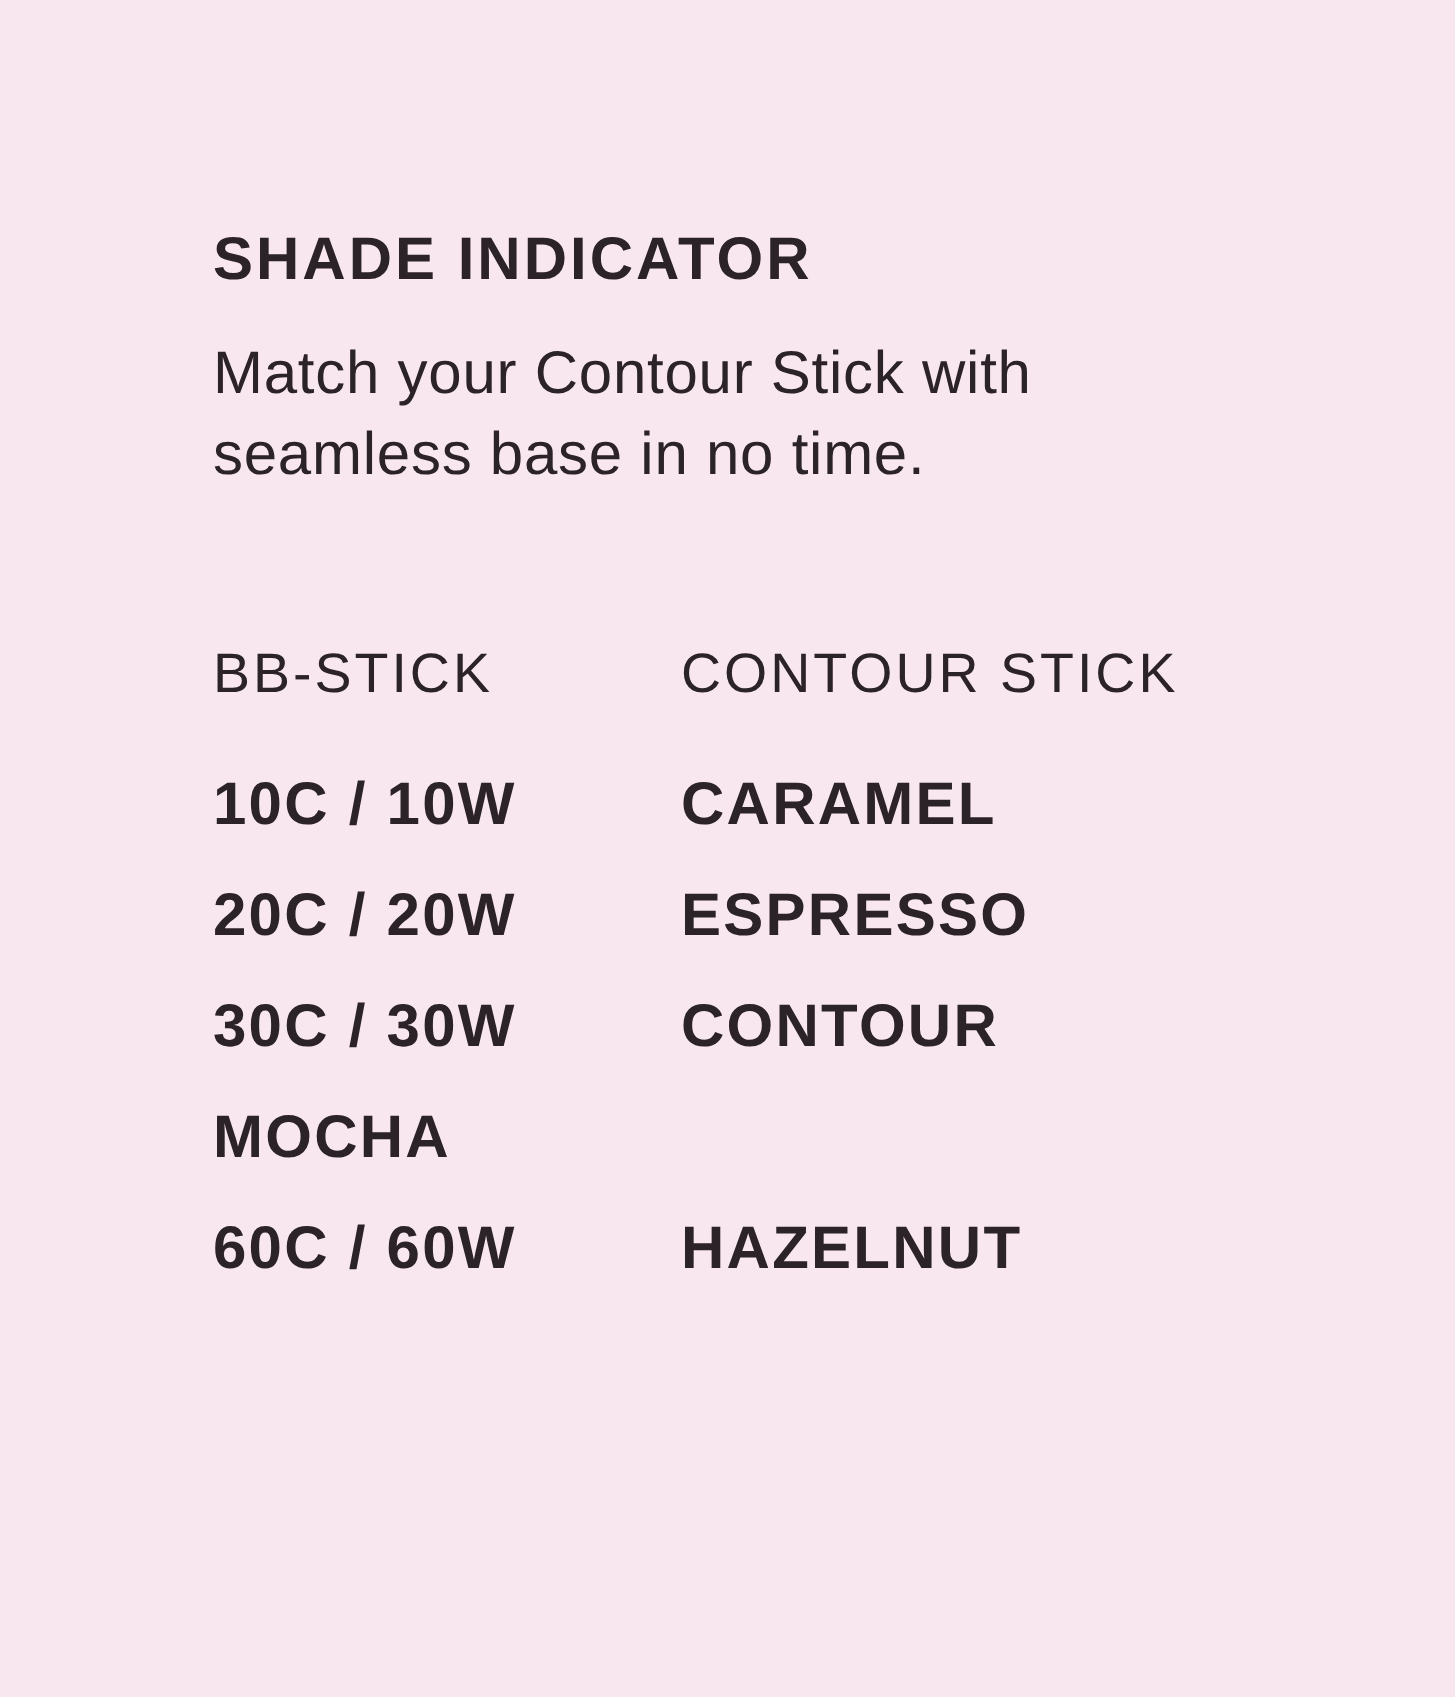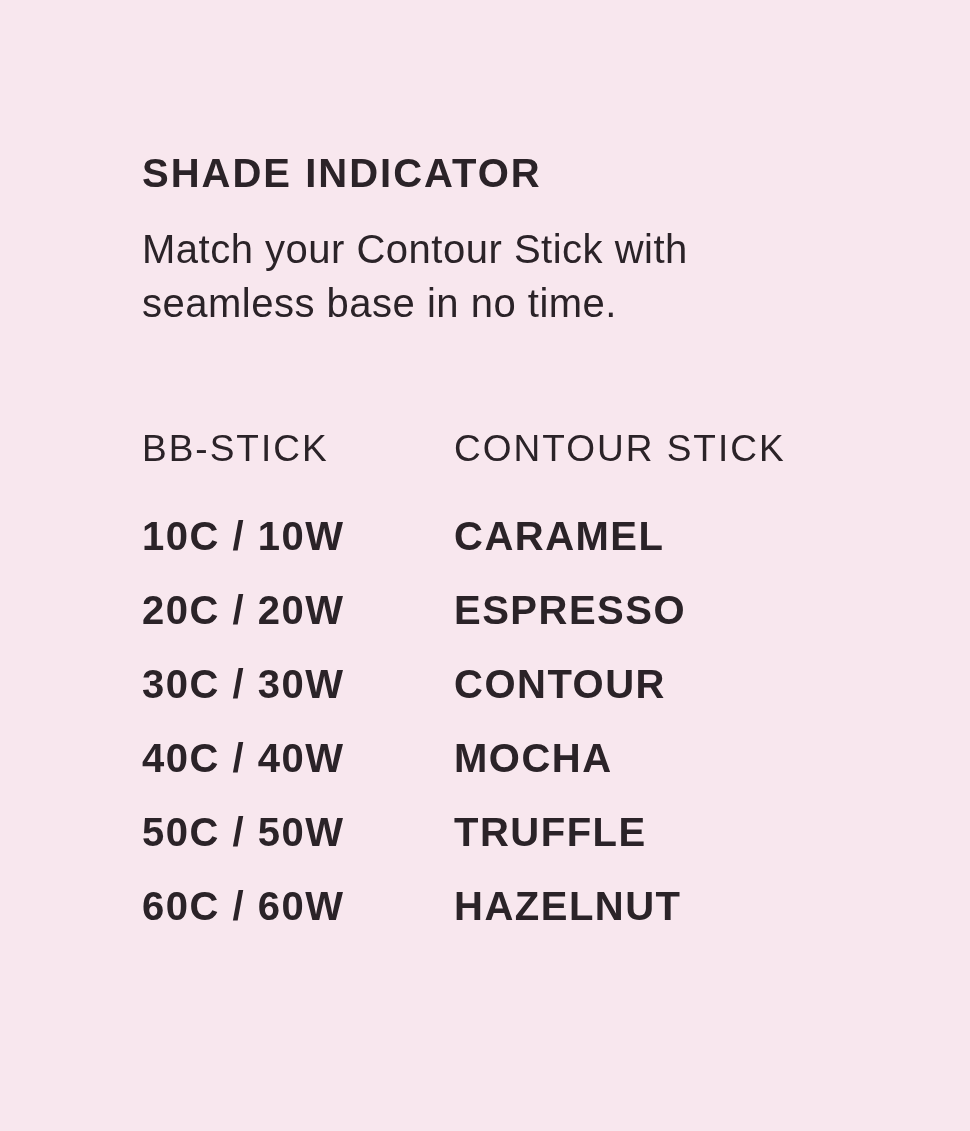--- a/index.html
+++ b/index.html
@@ -96,7 +96,6 @@
       <div class="cell-contour">CONTOUR</div>
     </div>
     <div class="trow">
-      <div class="cell-bb">40C / 40W</div>
       <div class="cell-contour">MOCHA</div>
     </div>
     <div class="trow">

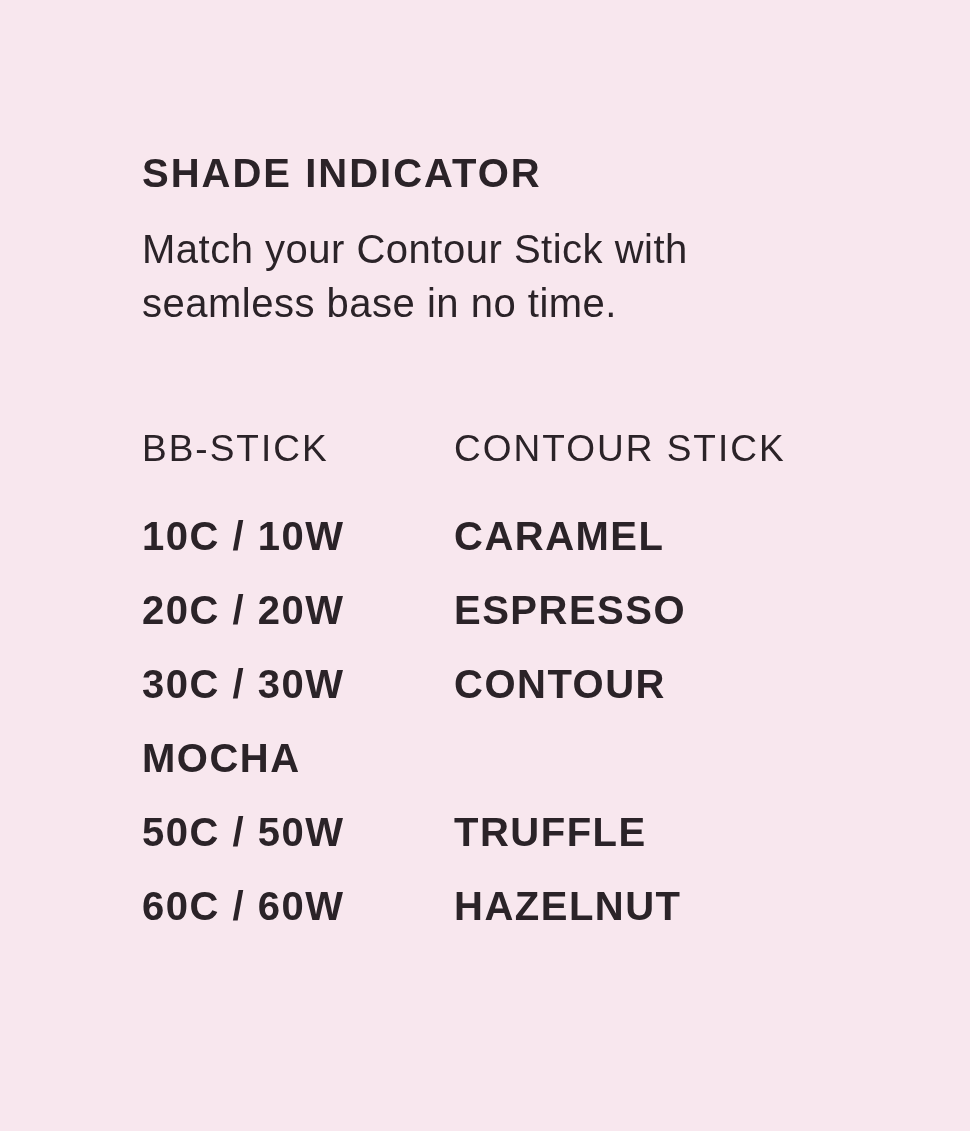--- a/index.html
+++ b/index.html
@@ -99,10 +99,6 @@
       <div class="cell-contour">MOCHA</div>
     </div>
     <div class="trow">
-      <div class="cell-bb">50C / 50W</div>
-      <div class="cell-contour">TRUFFLE</div>
-    </div>
-    <div class="trow">
       <div class="cell-bb">60C / 60W</div>
       <div class="cell-contour">HAZELNUT</div>
     </div>

